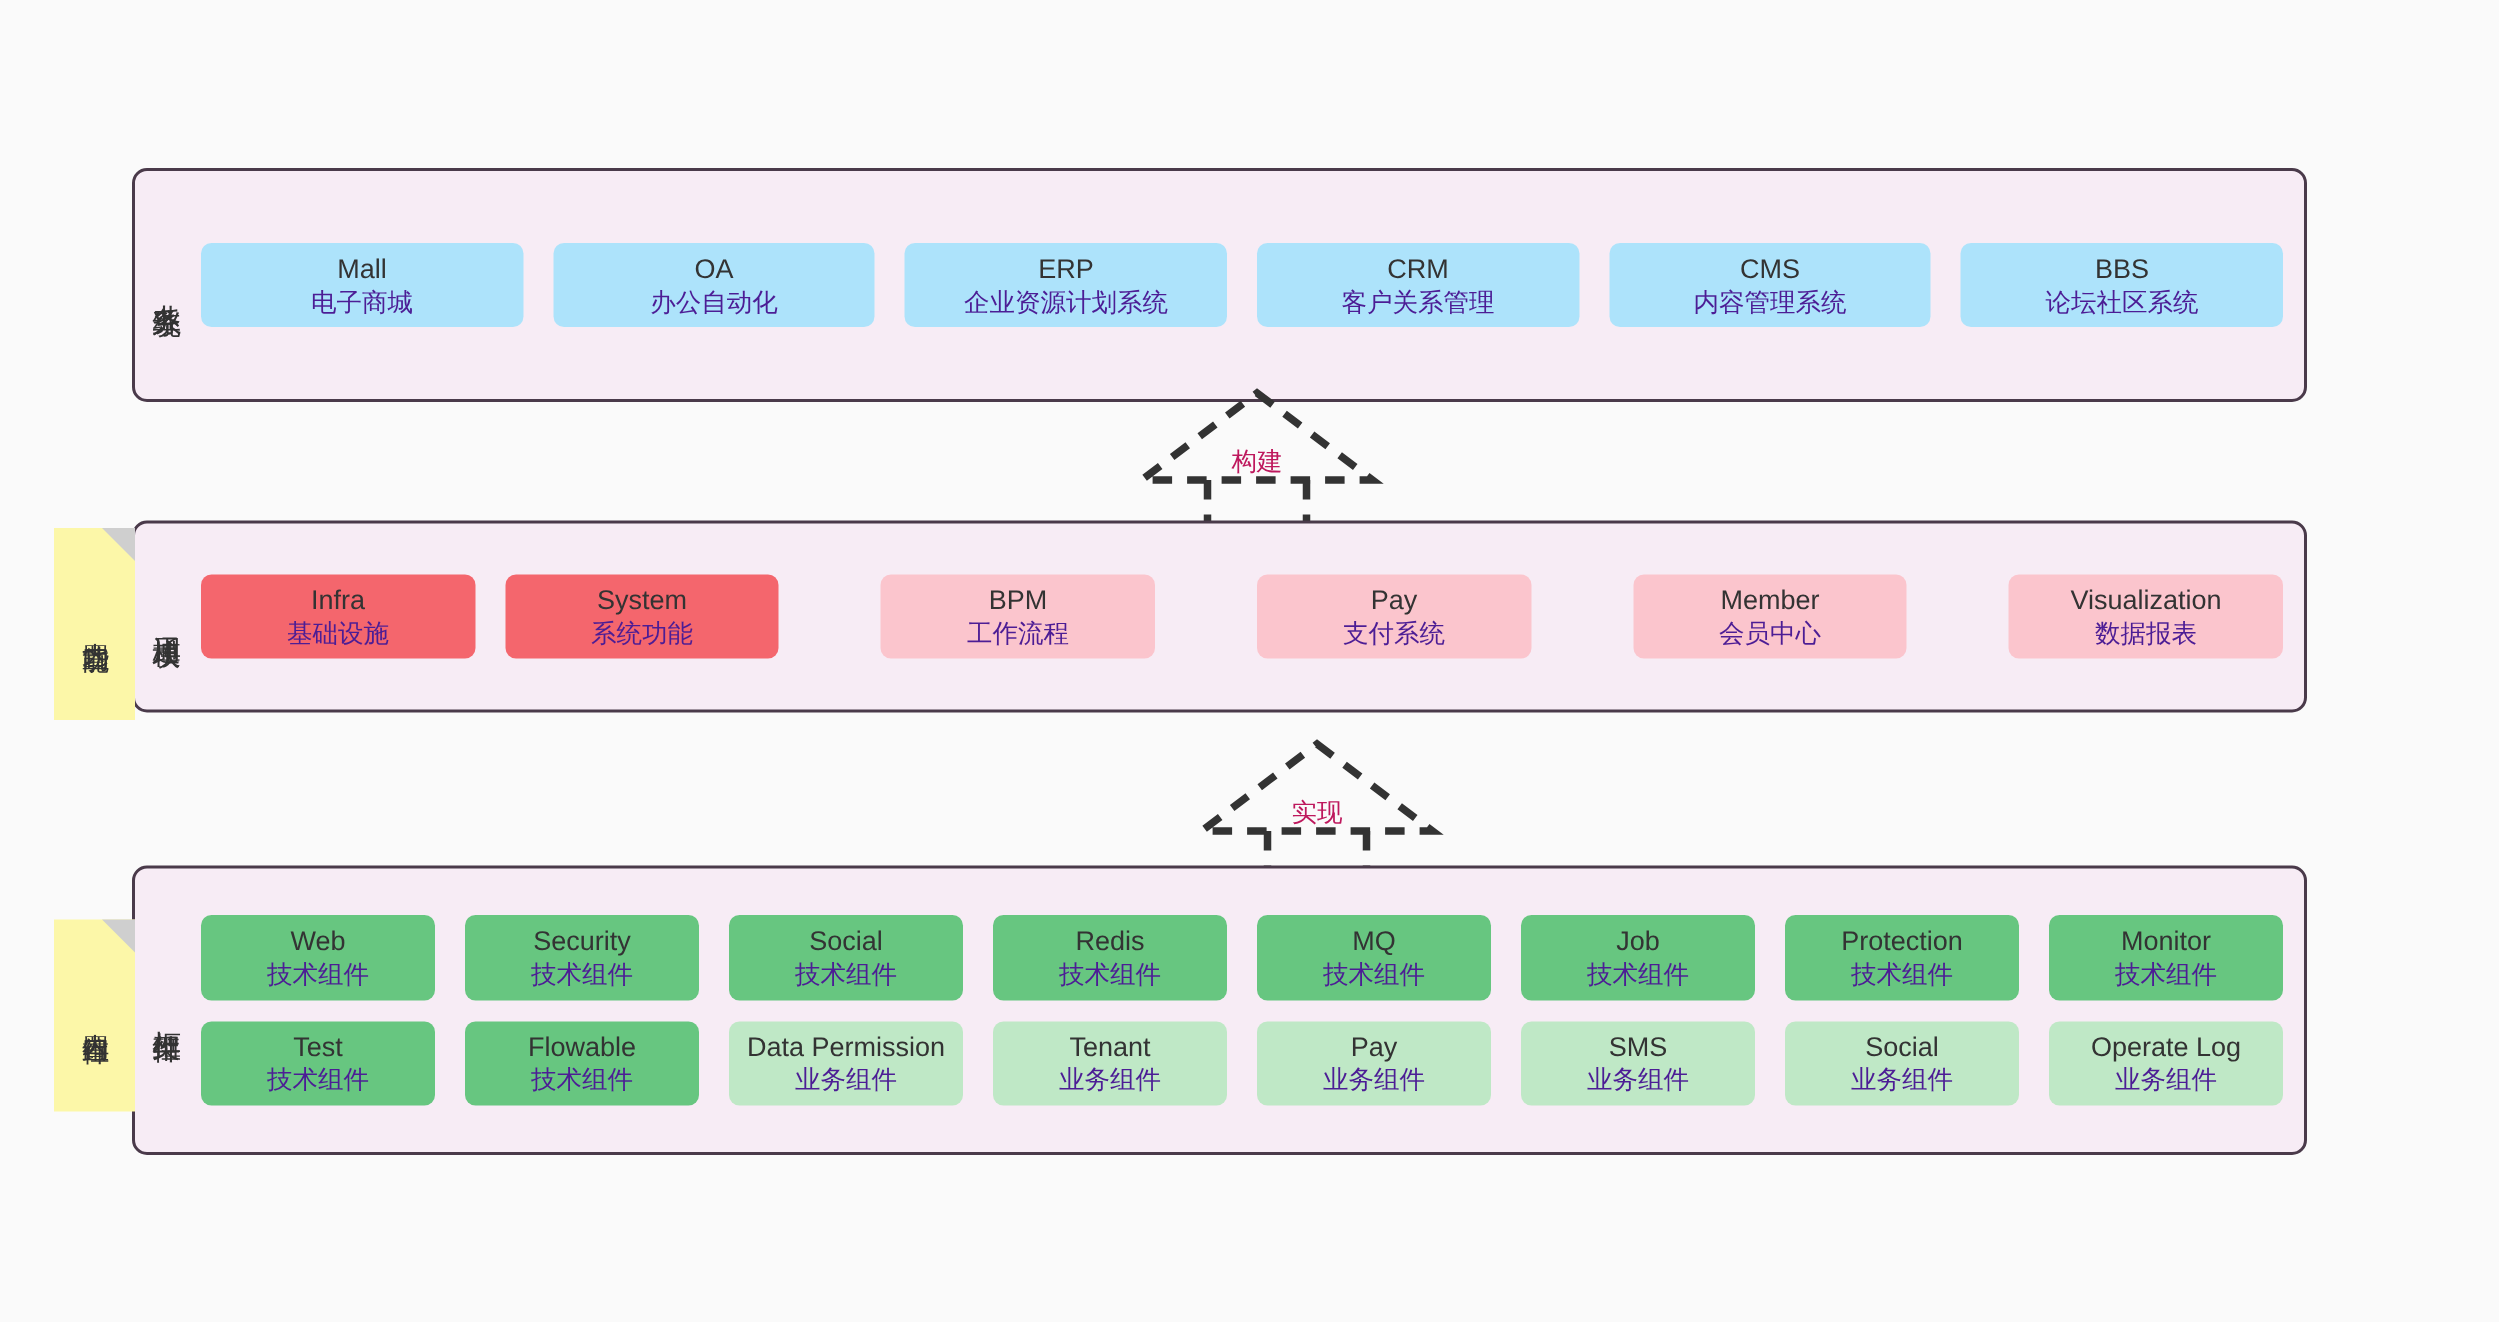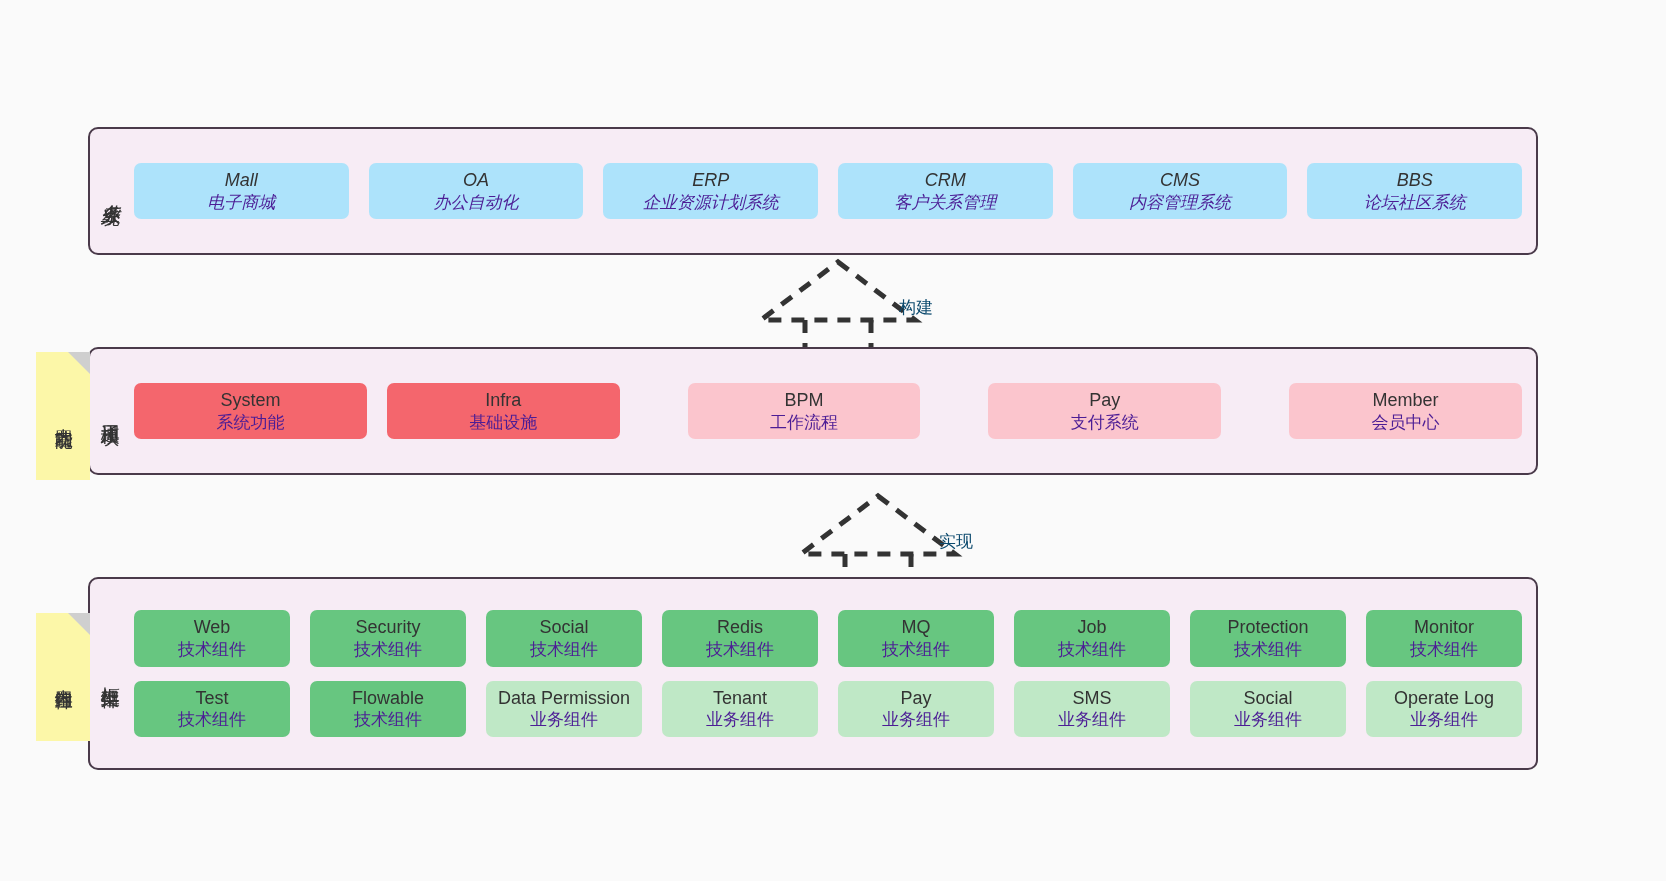--- a/index.html
+++ b/index.html
@@ -147,7 +147,7 @@
 
 <div class="canvas">
 
-  <div class="layer-panel" id="panel-business" style="left:88px; top:127px; width:1450px; height:128px;font-style:italic;">
+  <div class="layer-panel" id="panel-business" style="left:88px; top:112px; width:1450px; height:156px;">
     <div class="layer-title">业务系统</div>
     <div class="layer-body">
       <div class="row" id="row-business">

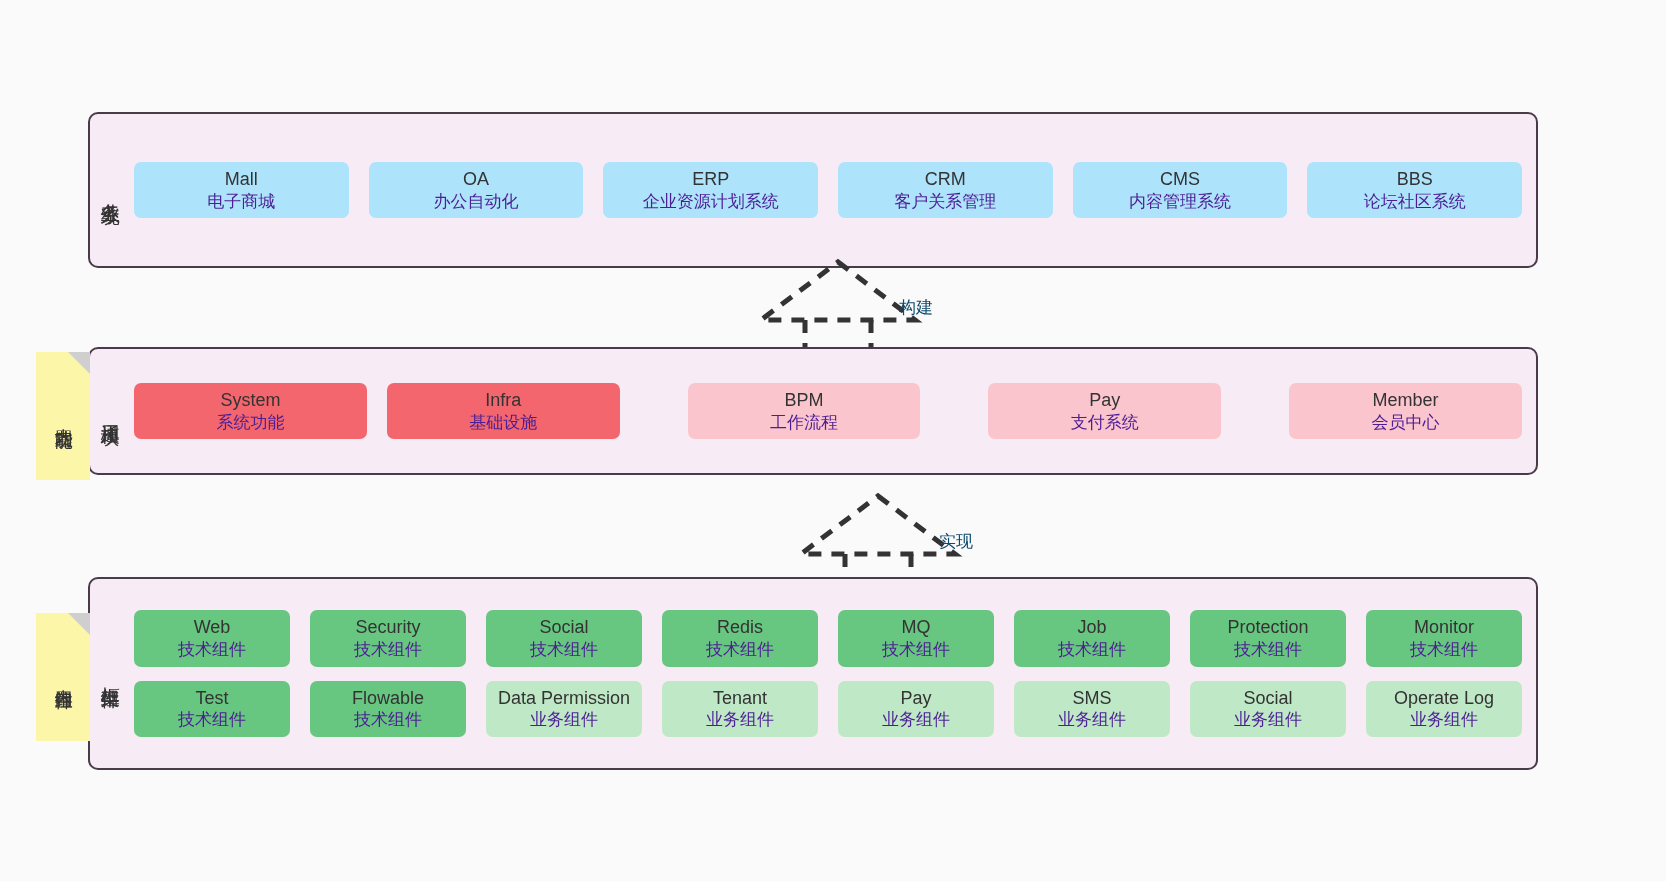--- a/index.html
+++ b/index.html
@@ -136,9 +136,9 @@
     left: 0;
     right: 0;
     top: 38px;
-    text-align: right;
+    text-align: center;
     font-size: 17px;
-    color: #0c4a6e;
+    color: #be185d;
     background: transparent;
   }
 </style>

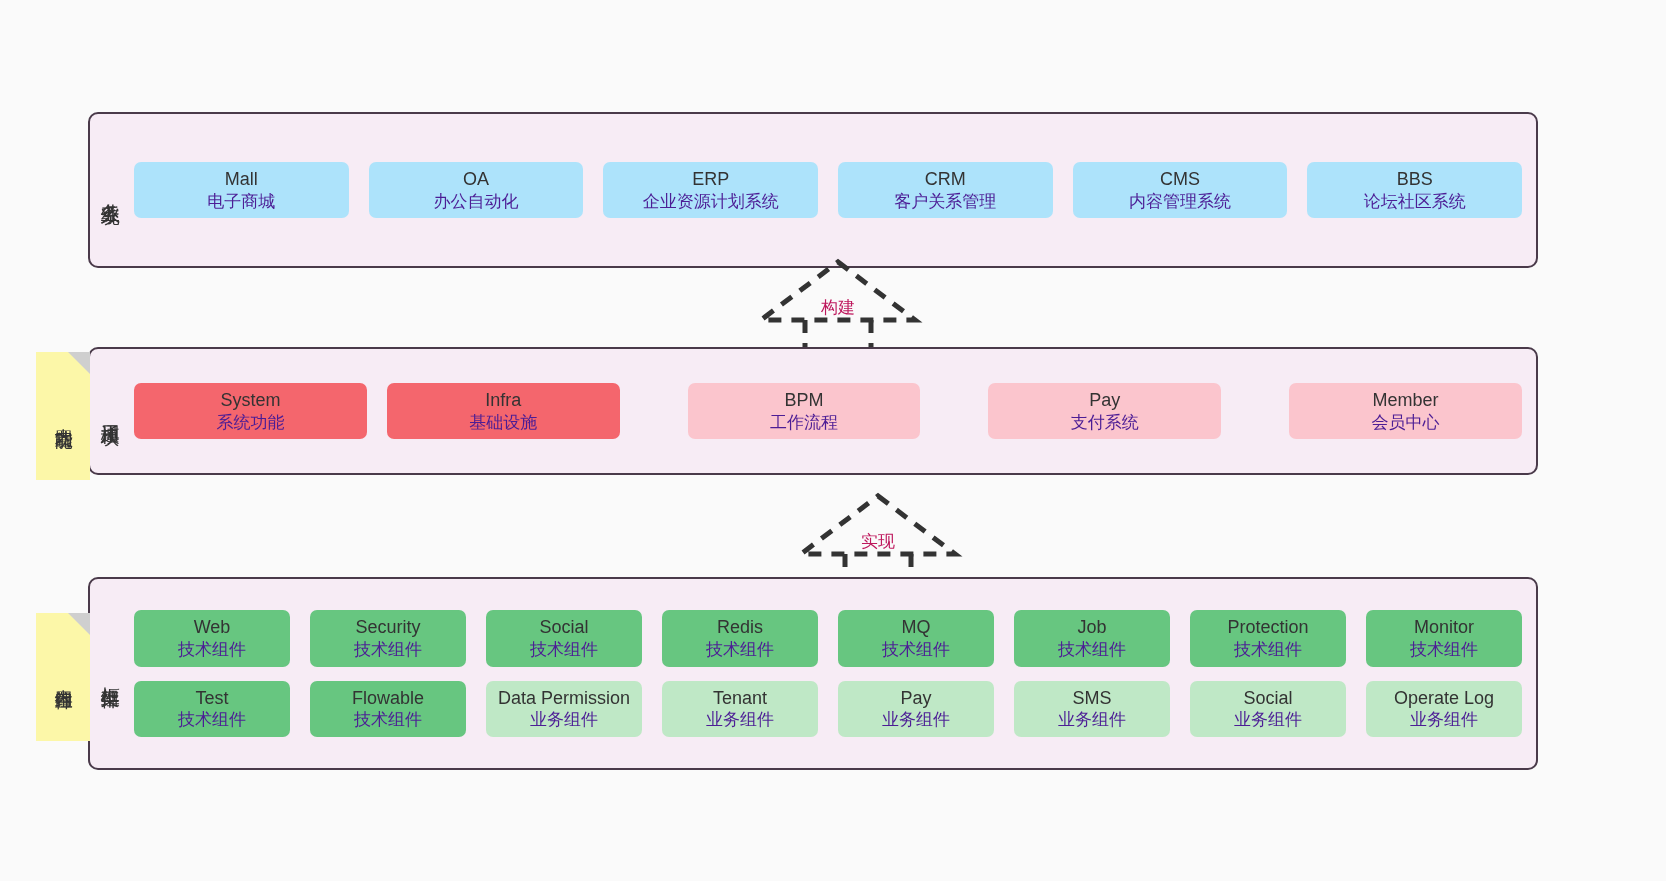--- a/index.html
+++ b/index.html
@@ -199,12 +199,12 @@
     <div class="layer-body">
       <div class="row" id="row-common">
           <div class="card red">
+            <div class="ctitle">Infra</div>
+            <div class="csub">基础设施</div>
+          </div>
+          <div class="card red">
             <div class="ctitle">System</div>
             <div class="csub">系统功能</div>
-          </div>
-          <div class="card red">
-            <div class="ctitle">Infra</div>
-            <div class="csub">基础设施</div>
           </div>
           <div class="card pink">
             <div class="ctitle">BPM</div>

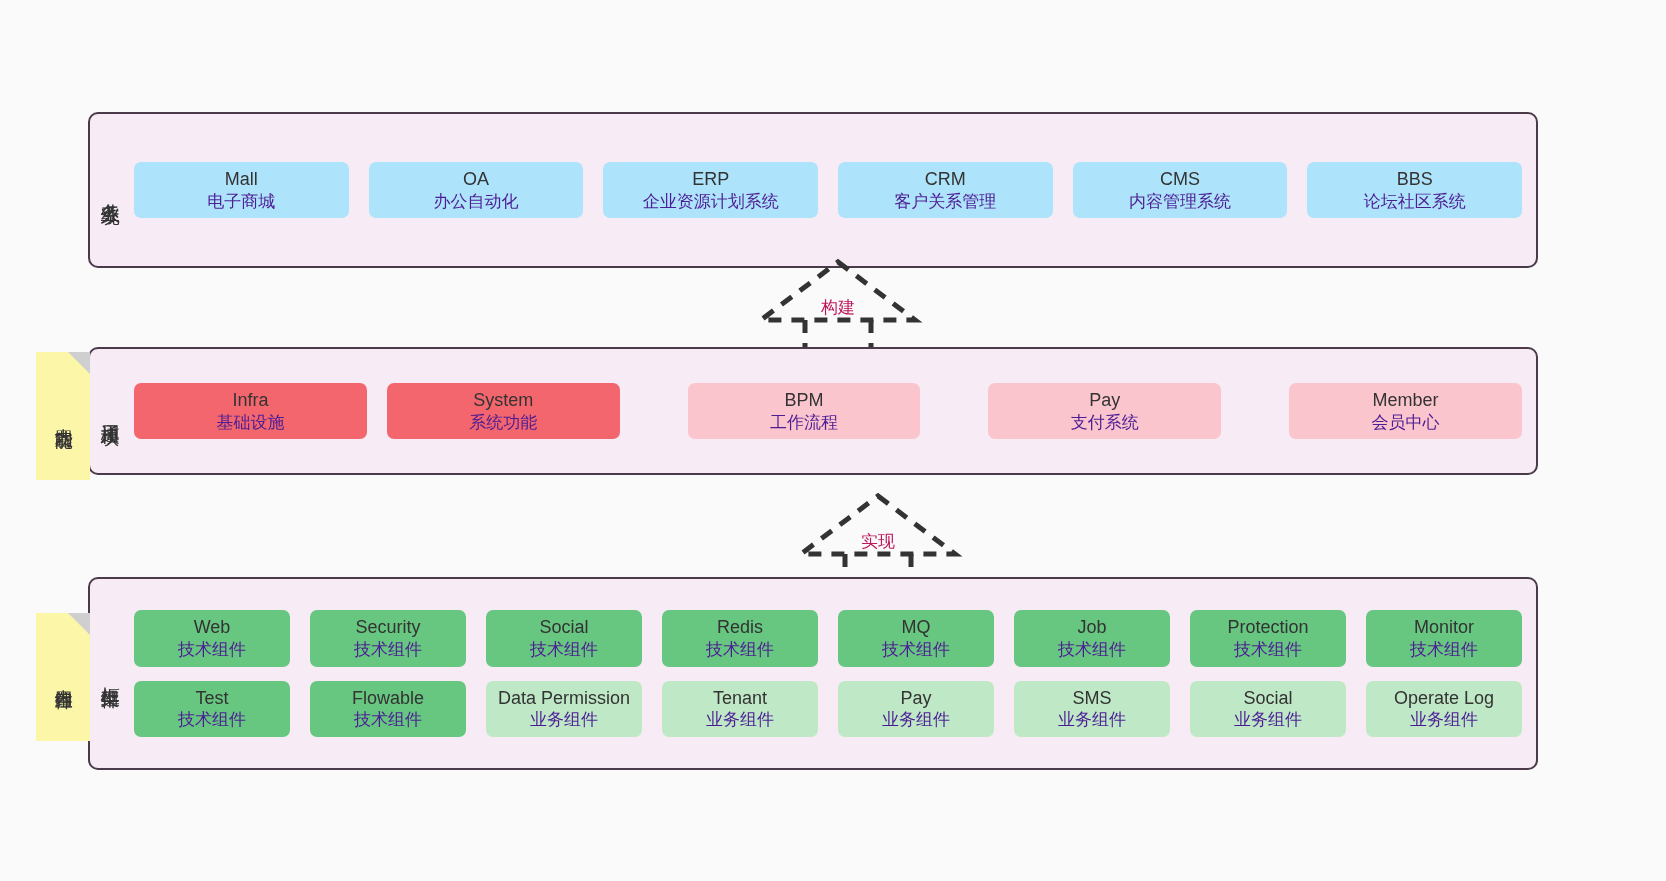--- a/index.html
+++ b/index.html
@@ -218,6 +218,10 @@
             <div class="ctitle">Member</div>
             <div class="csub">会员中心</div>
           </div>
+          <div class="card pink">
+            <div class="ctitle">Visualization</div>
+            <div class="csub">数据报表</div>
+          </div>
         </div>
     </div>
   </div>

